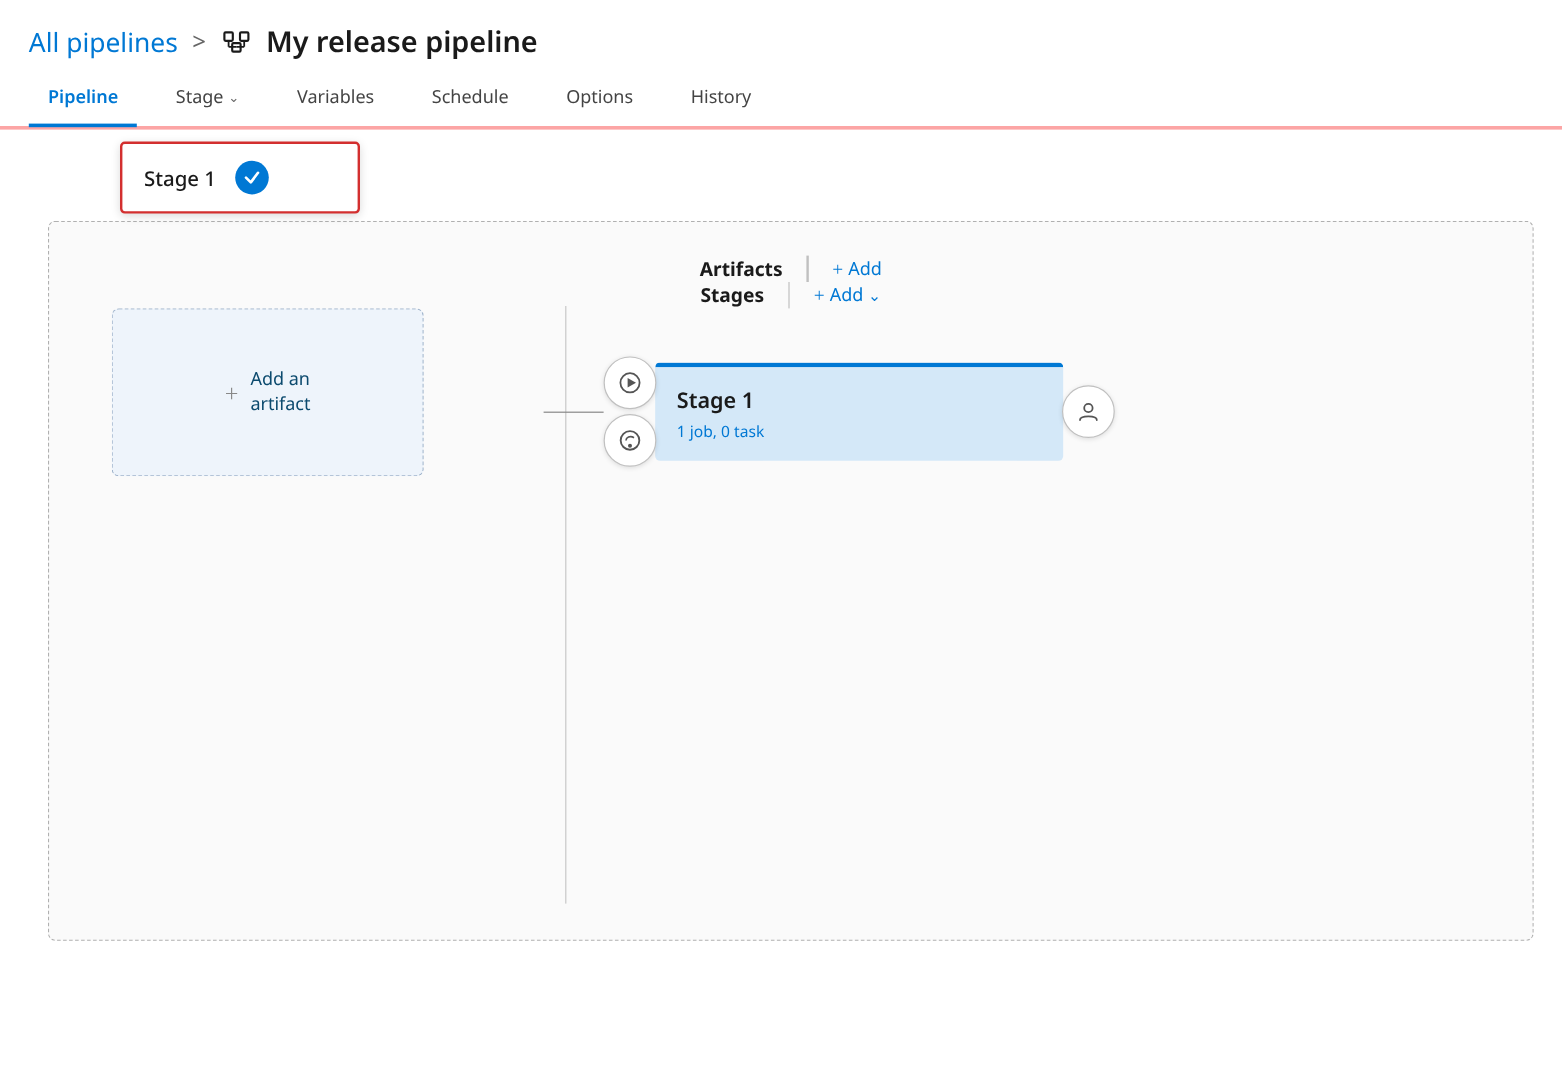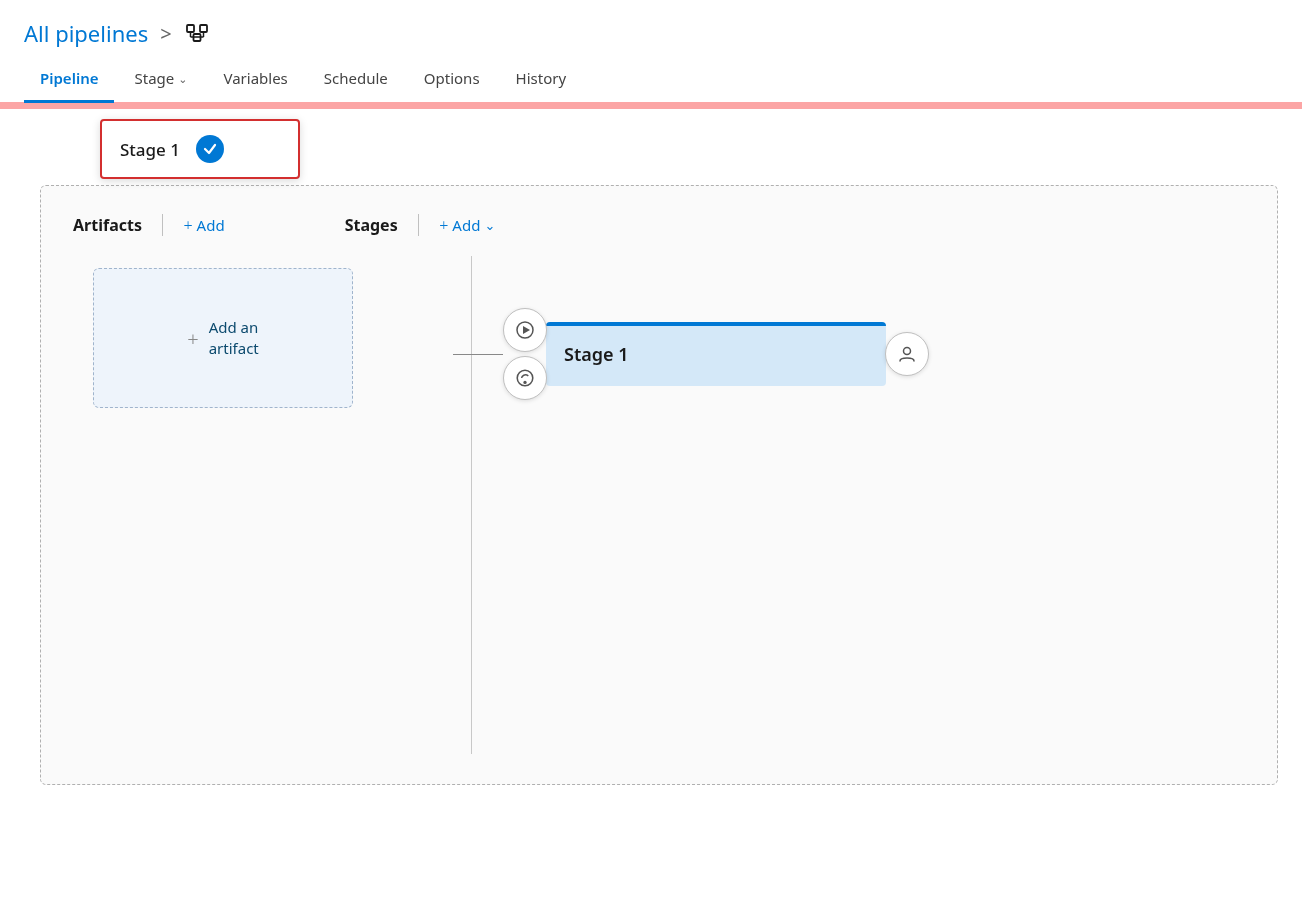--- a/index.html
+++ b/index.html
@@ -311,6 +311,7 @@
       <line x1="19.5" y1="17" x2="13" y2="17" stroke="#1a1a1a" stroke-width="1.5"></line>
     </svg>
   </span>
+  <h1 class="page-title">My release pipeline</h1>
 </div>
 
 <nav class="tabs-bar">

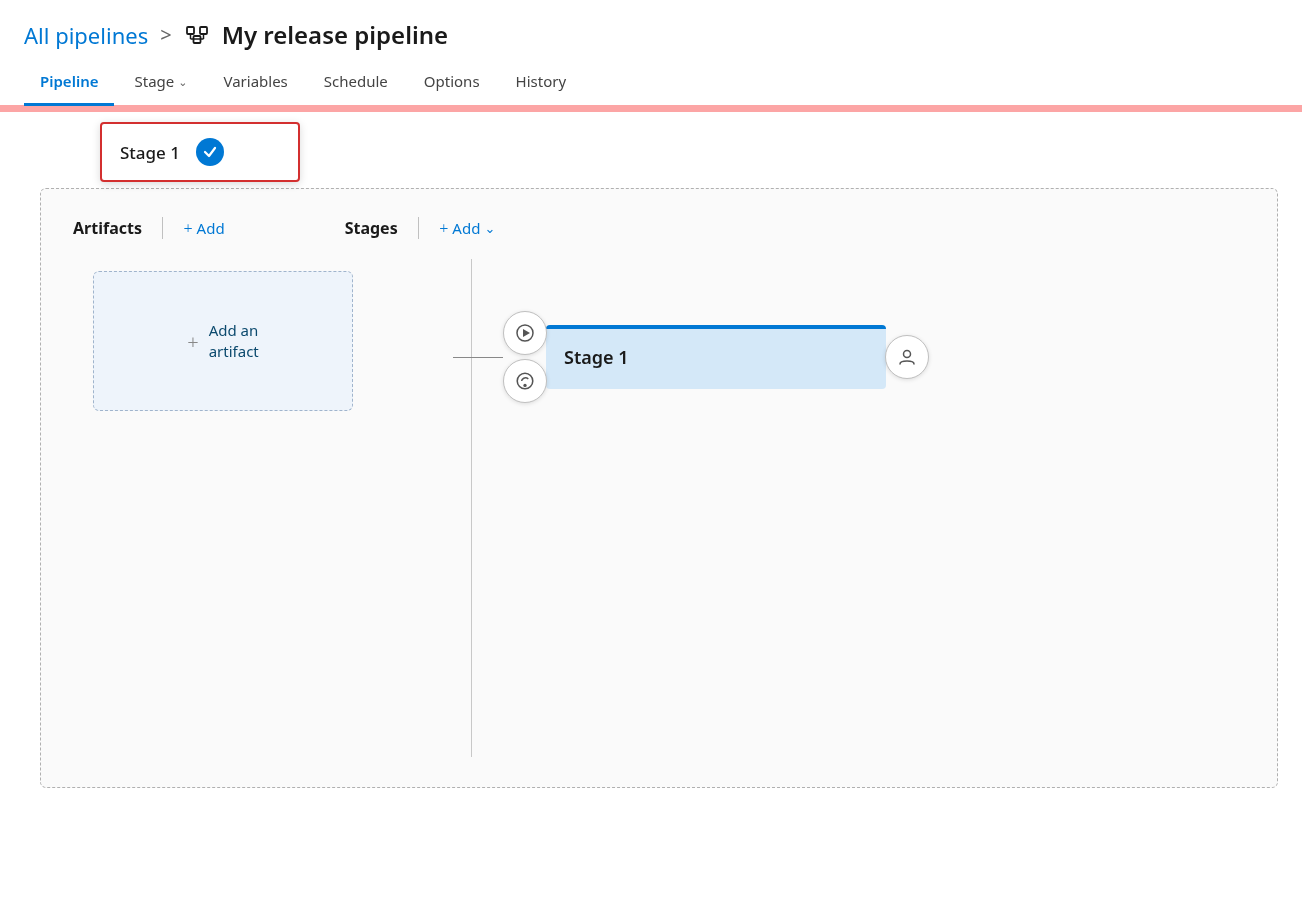--- a/index.html
+++ b/index.html
@@ -46,9 +46,9 @@
       display: flex;
       align-items: flex-end;
       padding: 0 24px;
-      border-bottom: 7px solid #fca5a5;
+      border-bottom: 3px solid #fca5a5;
       margin-top: 10px;
-      gap: 4px;
+      gap: 16px;
     }
     .tab-item {
       padding: 10px 16px 12px 16px;

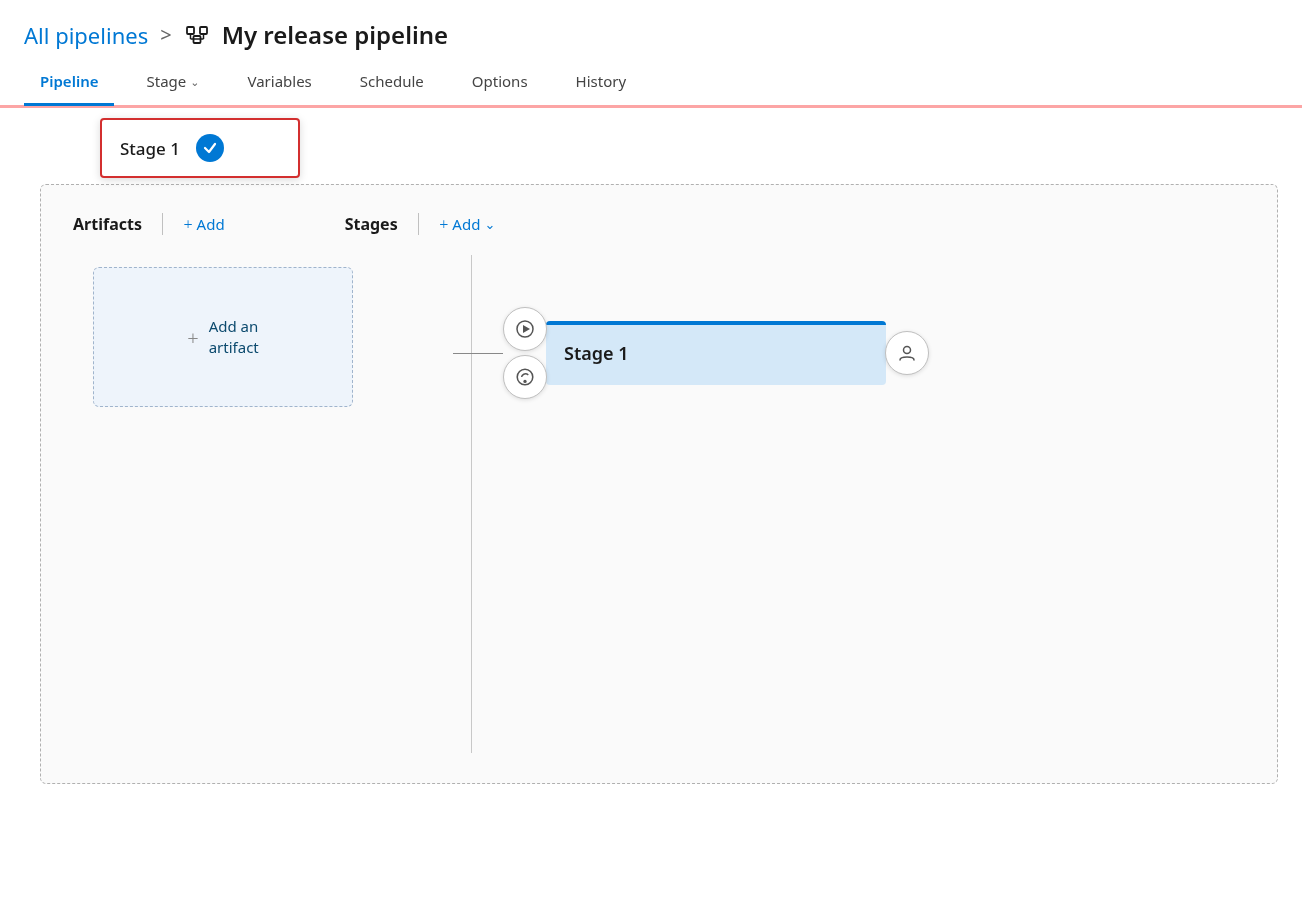--- a/index.html
+++ b/index.html
@@ -127,8 +127,8 @@
     .canvas-headers {
       display: flex;
       align-items: center;
-      margin-bottom: 32px;
       gap: 0;
+      flex-direction: column;
     }
     .section-header {
       display: flex;

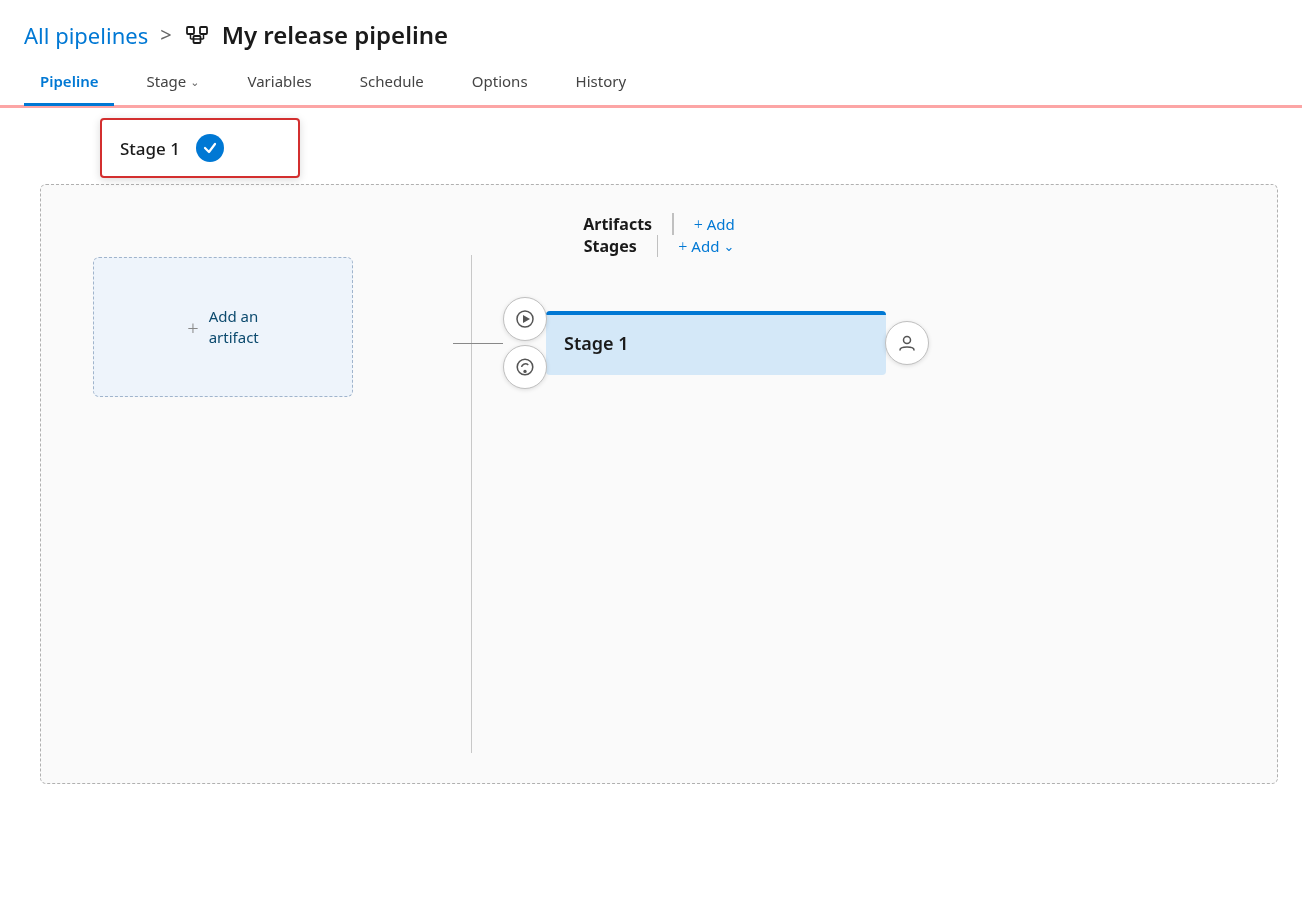--- a/index.html
+++ b/index.html
@@ -412,6 +412,7 @@
 
             <div class="stage-card">
               <div class="stage-card-title">Stage 1</div>
+              <div class="stage-card-subtitle">1 job, 0 task</div>
             </div>
 
             <div class="stage-card-right-icon">

